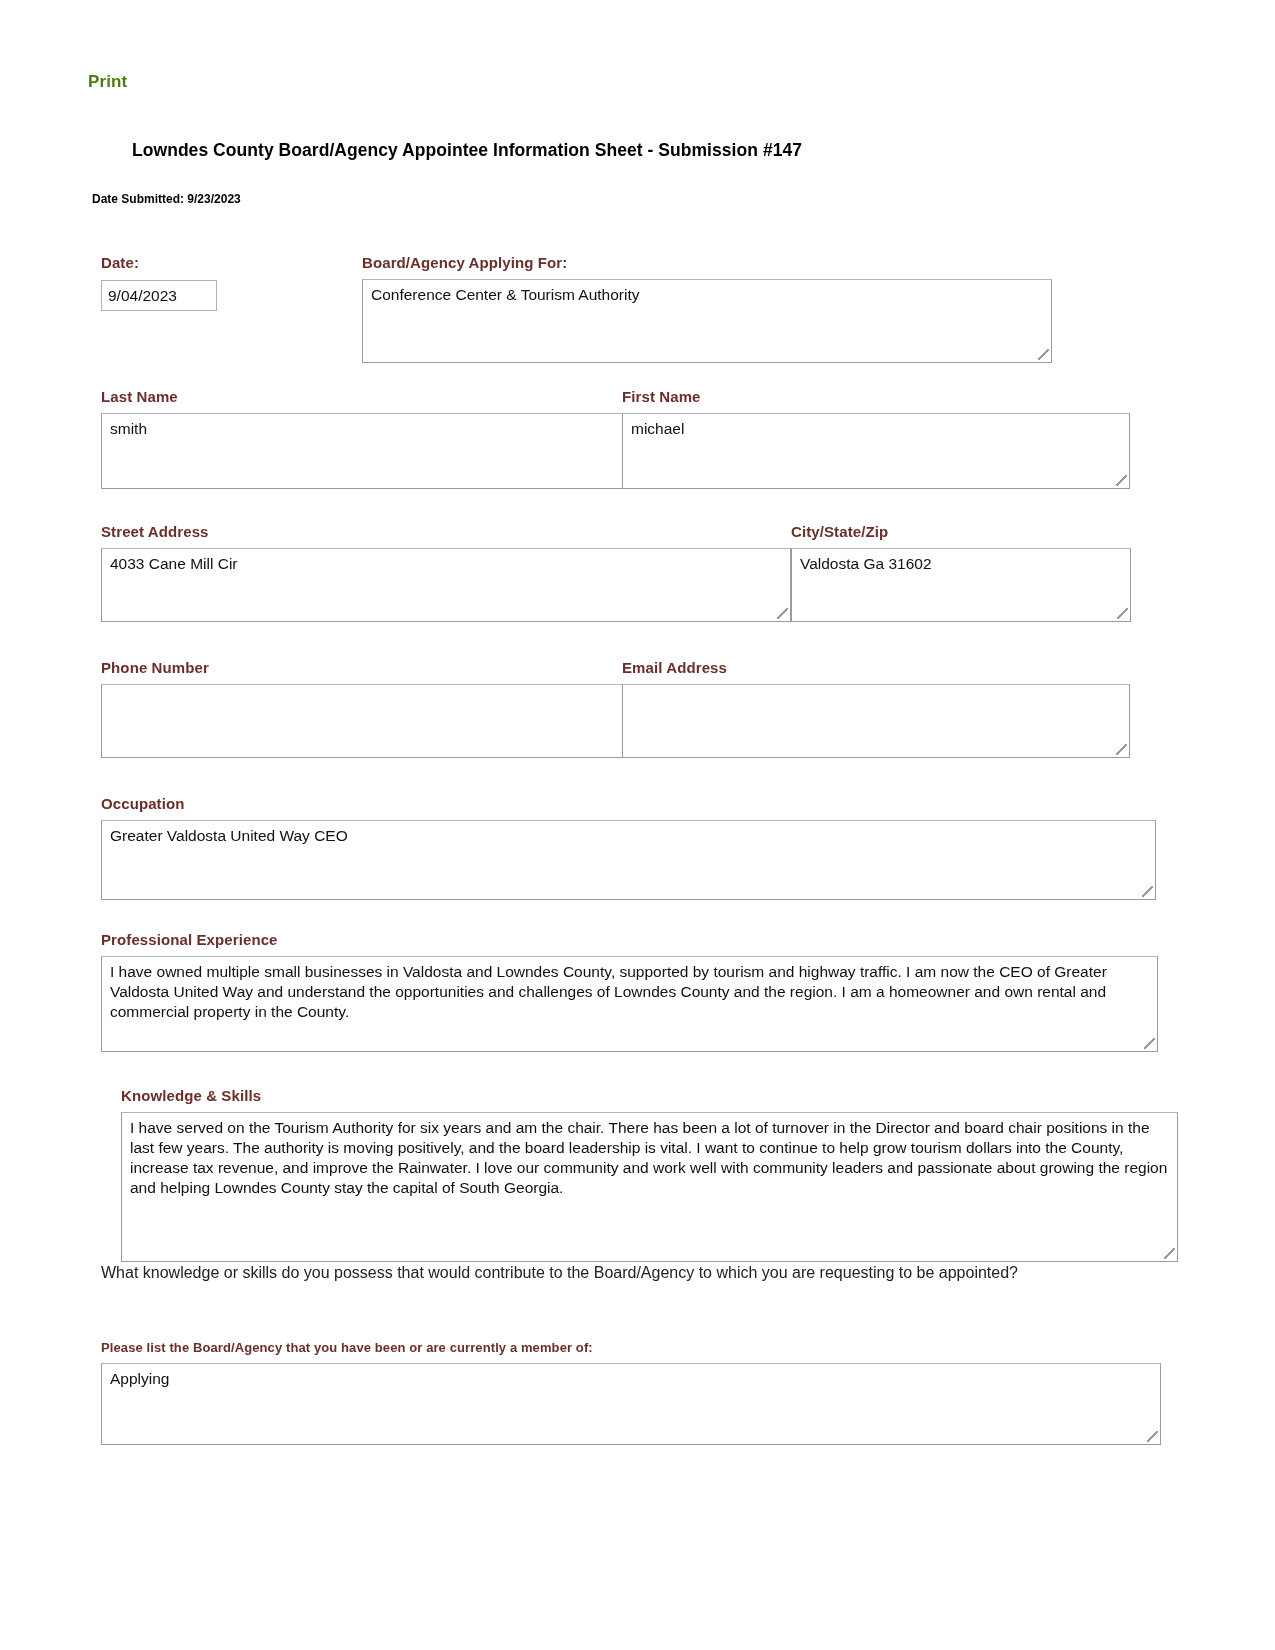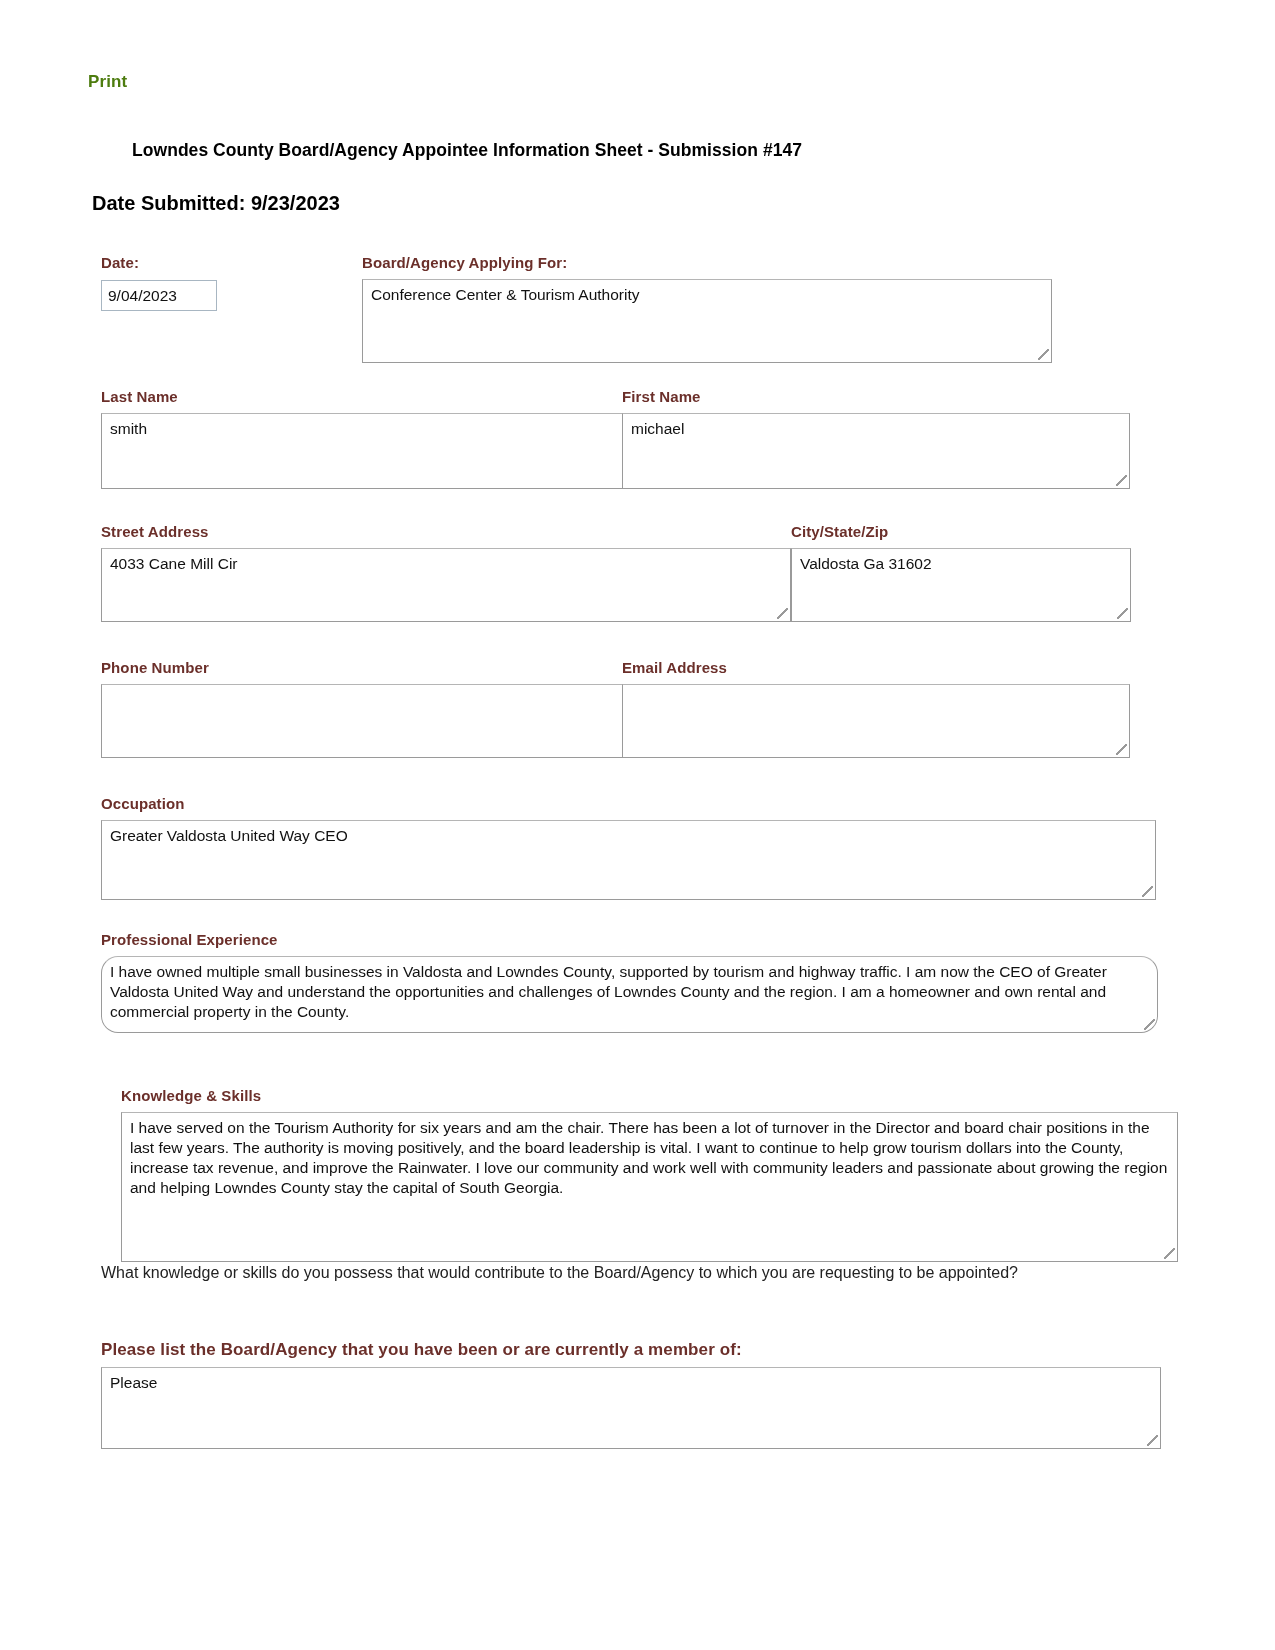--- a/index.html
+++ b/index.html
@@ -52,7 +52,7 @@
     position: absolute;
     left: 92px;
     top: 192px;
-    font-size: 20px;
+    font-size: 12px;
     font-weight: bold;
     color: #000000;
     white-space: nowrap;

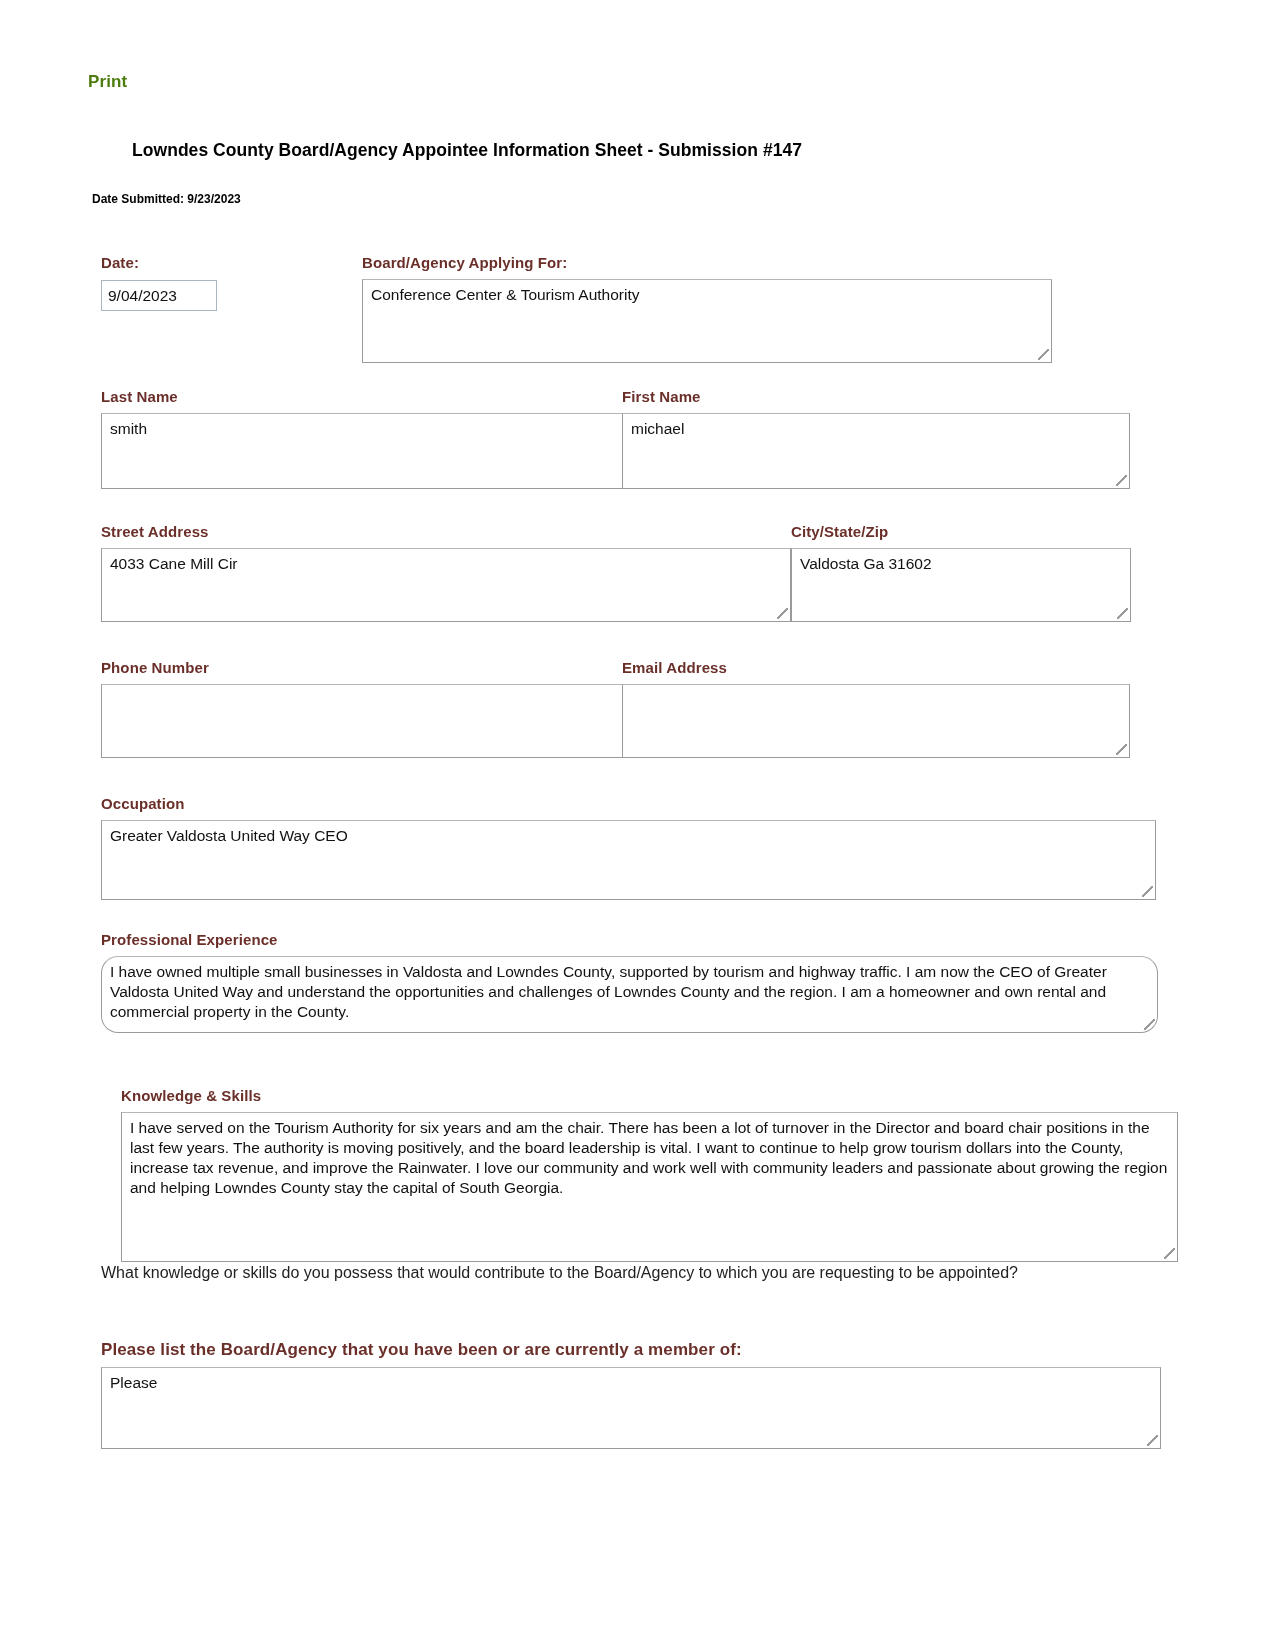--- a/index.html
+++ b/index.html
@@ -147,7 +147,7 @@
   #row-occupation .box { height: 80px; }
 
   #row-prof { position: absolute; left: 101px; top: 691px; width: 1057px; }
-  #row-prof .box { height: 77px; border-radius: 17px; }
+  #row-prof .box { height: 96px; }
 
   #row-know { position: absolute; left: 101px; top: 847px; width: 1057px; margin-left: 20px; }
   #row-know .box { height: 150px; }

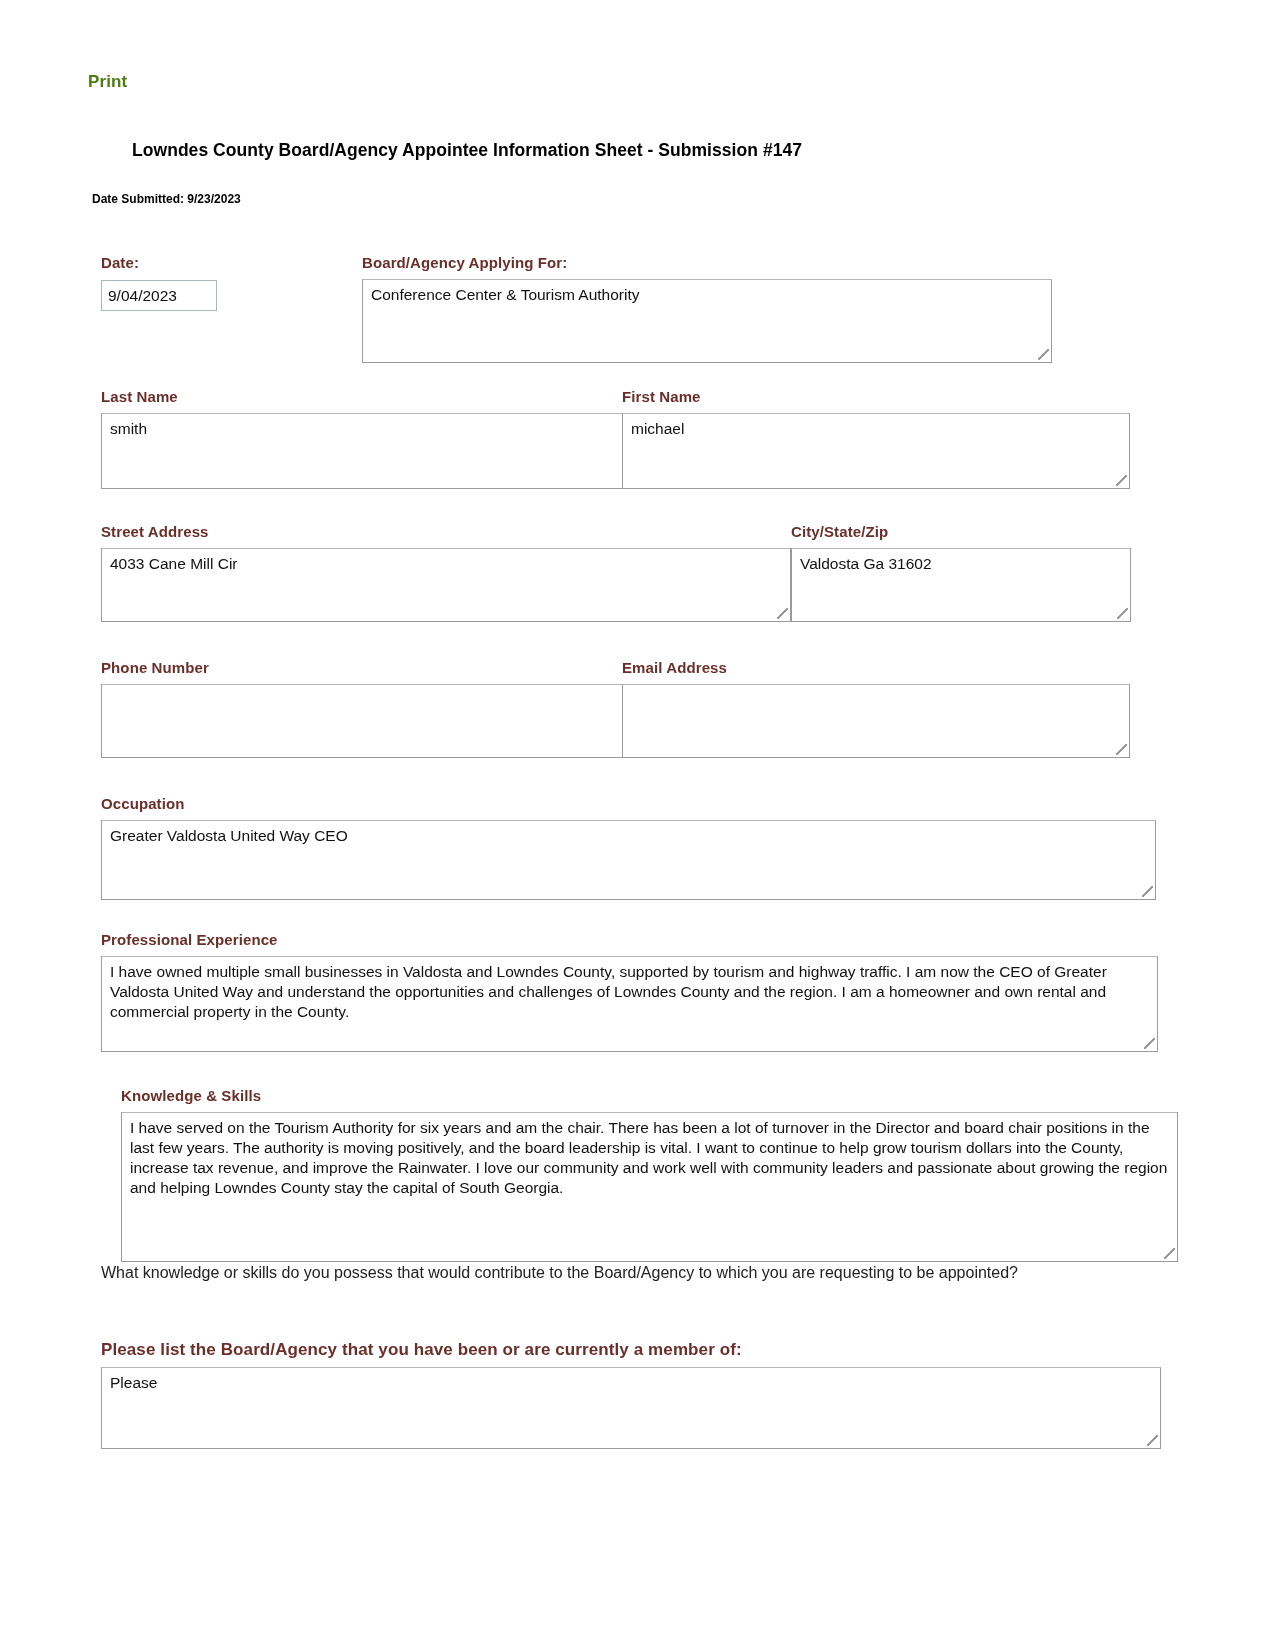--- a/index.html
+++ b/index.html
@@ -163,7 +163,7 @@
   }
 
   #row-member { position: absolute; left: 101px; top: 1100px; width: 1060px; }
-  #row-member .field-label { font-size: 17px; }
+  #row-member .field-label { font-size: 13px; }
   #row-member .box { height: 82px; }
 </style>
 </head>

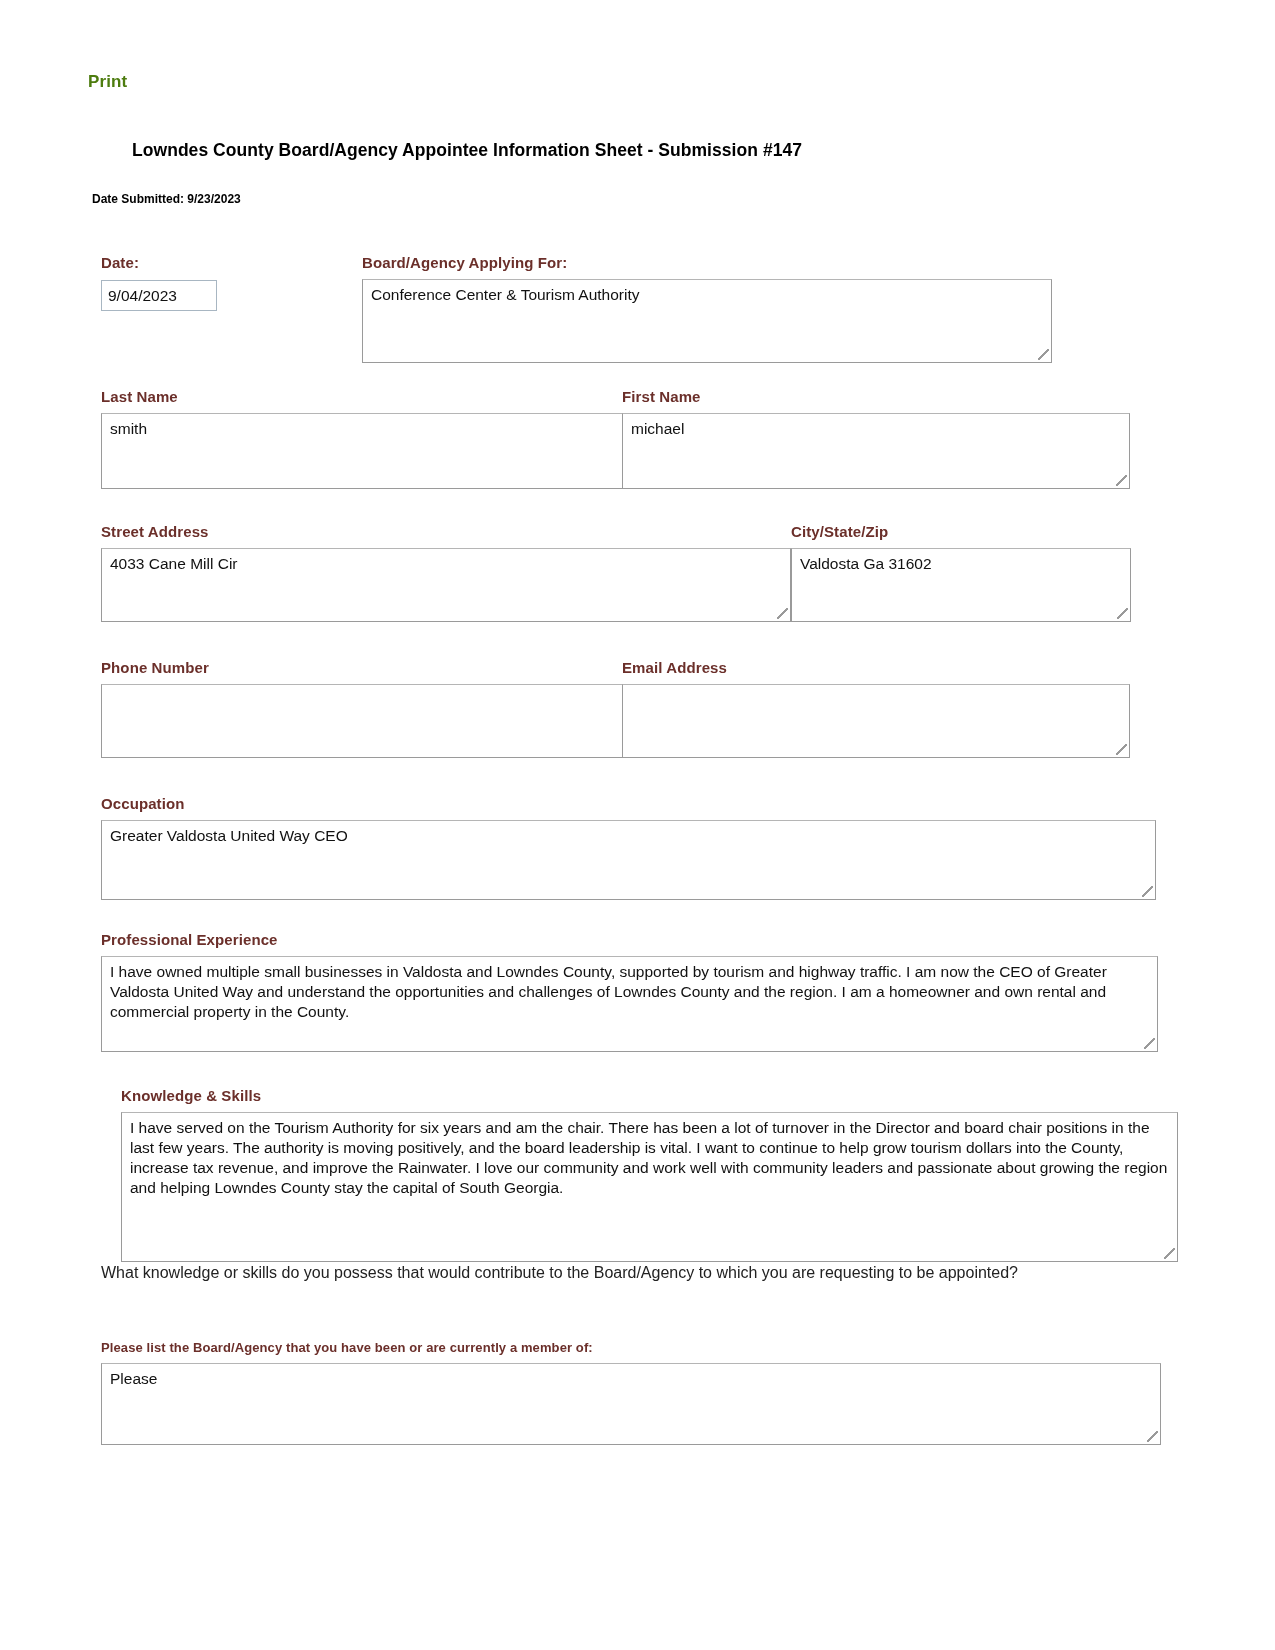--- a/index.html
+++ b/index.html
@@ -240,7 +240,7 @@
 
     <div class="row" id="row-member">
       <div class="field-label">Please list the Board/Agency that you have been or are currently a member of:</div>
-      <div class="box grip">Please</div>
+      <div class="box grip">Applying</div>
     </div>
 
   </div>

